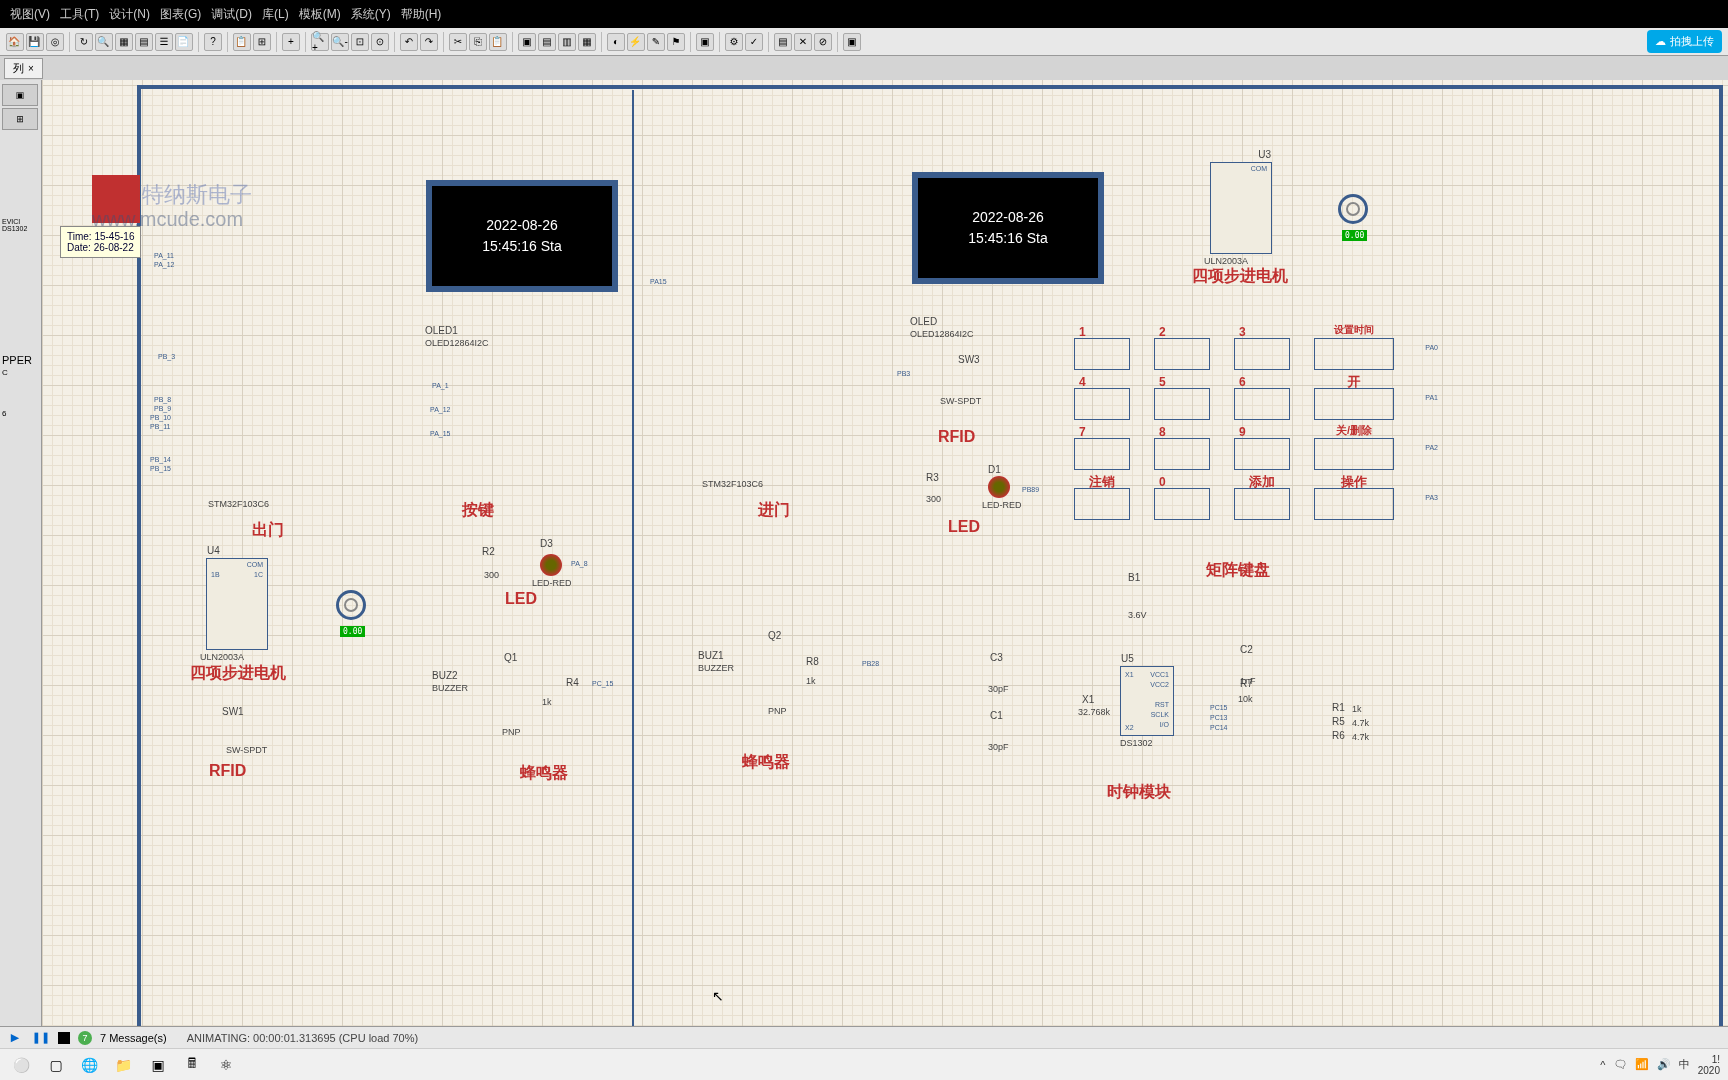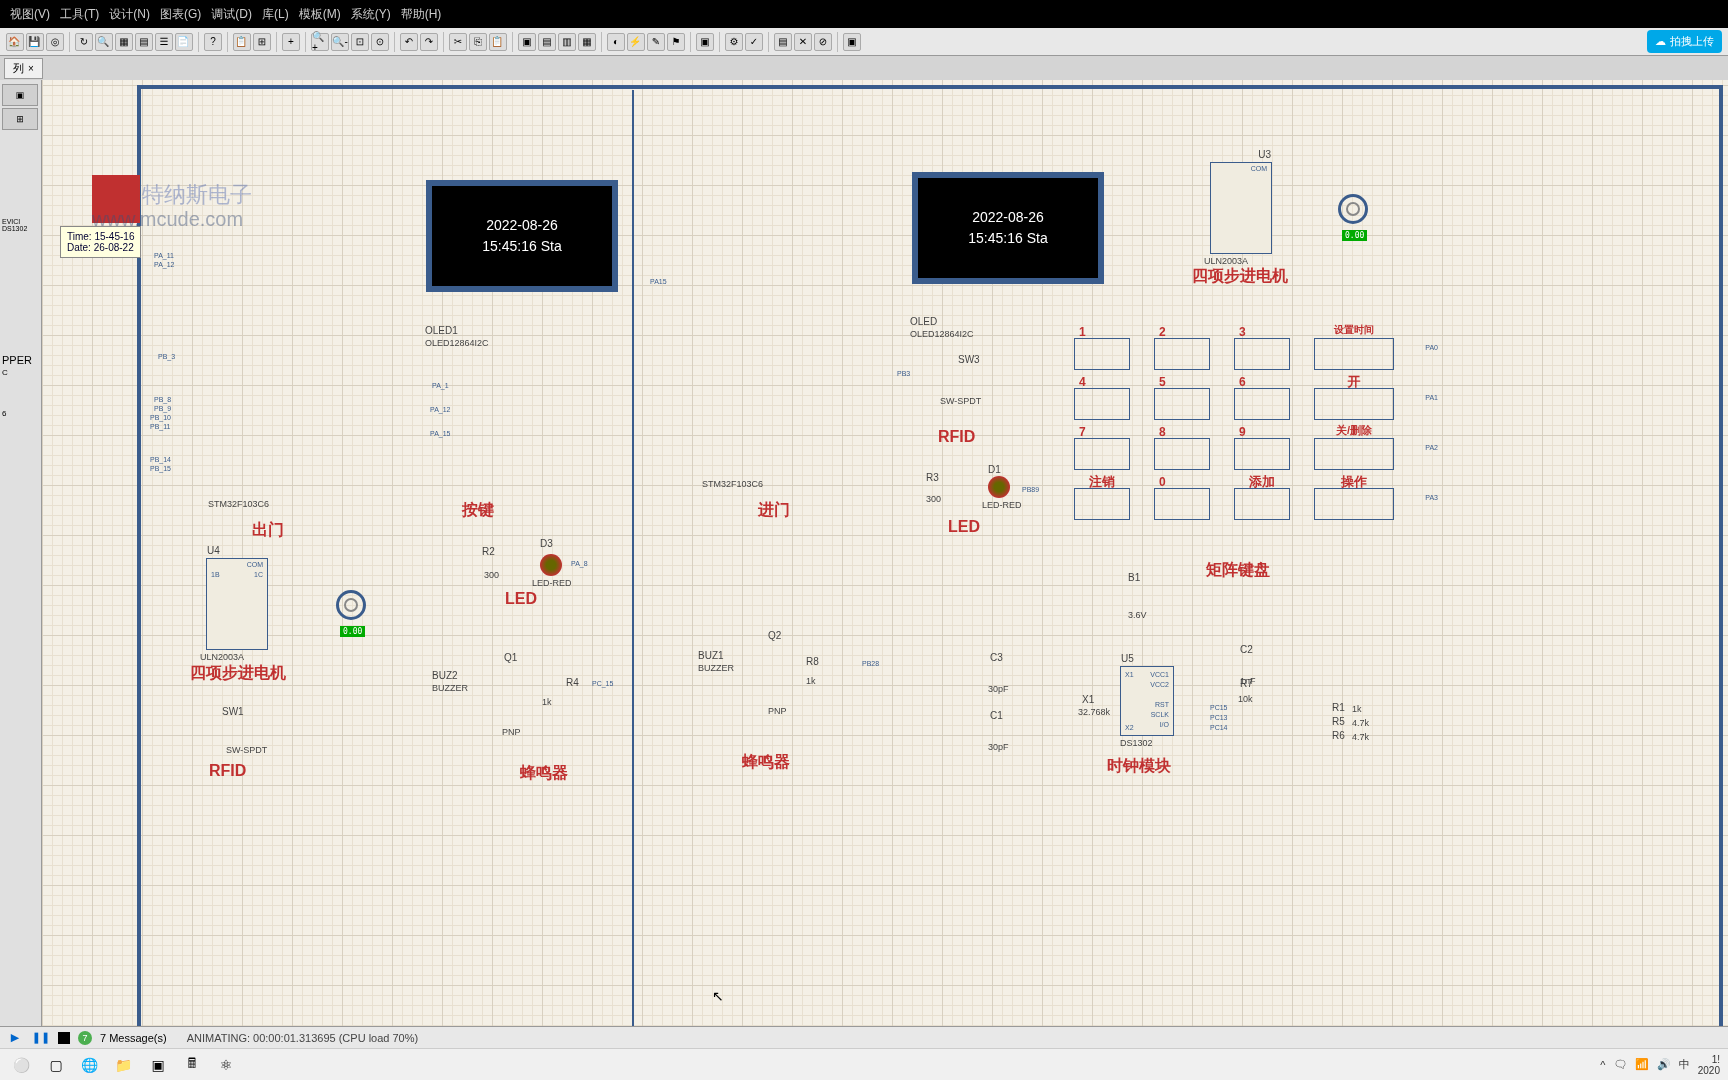--- a/index.html
+++ b/index.html
@@ -206,7 +206,7 @@
       <span class="section-title" style="left:478px;top:683px">蜂鸣器</span>
       <span class="section-title" style="left:700px;top:672px">蜂鸣器</span>
       <span class="section-title" style="left:1164px;top:480px">矩阵键盘</span>
-      <span class="section-title" style="left:1065px;top:676px">时钟模块</span>
+      <span class="section-title" style="left:1065px;top:702px">时钟模块</span>
 
       <div class="keypad" style="left:1032px;top:258px;width:340px;height:210px">
         <div class="key-btn" style="left:0;top:0">

